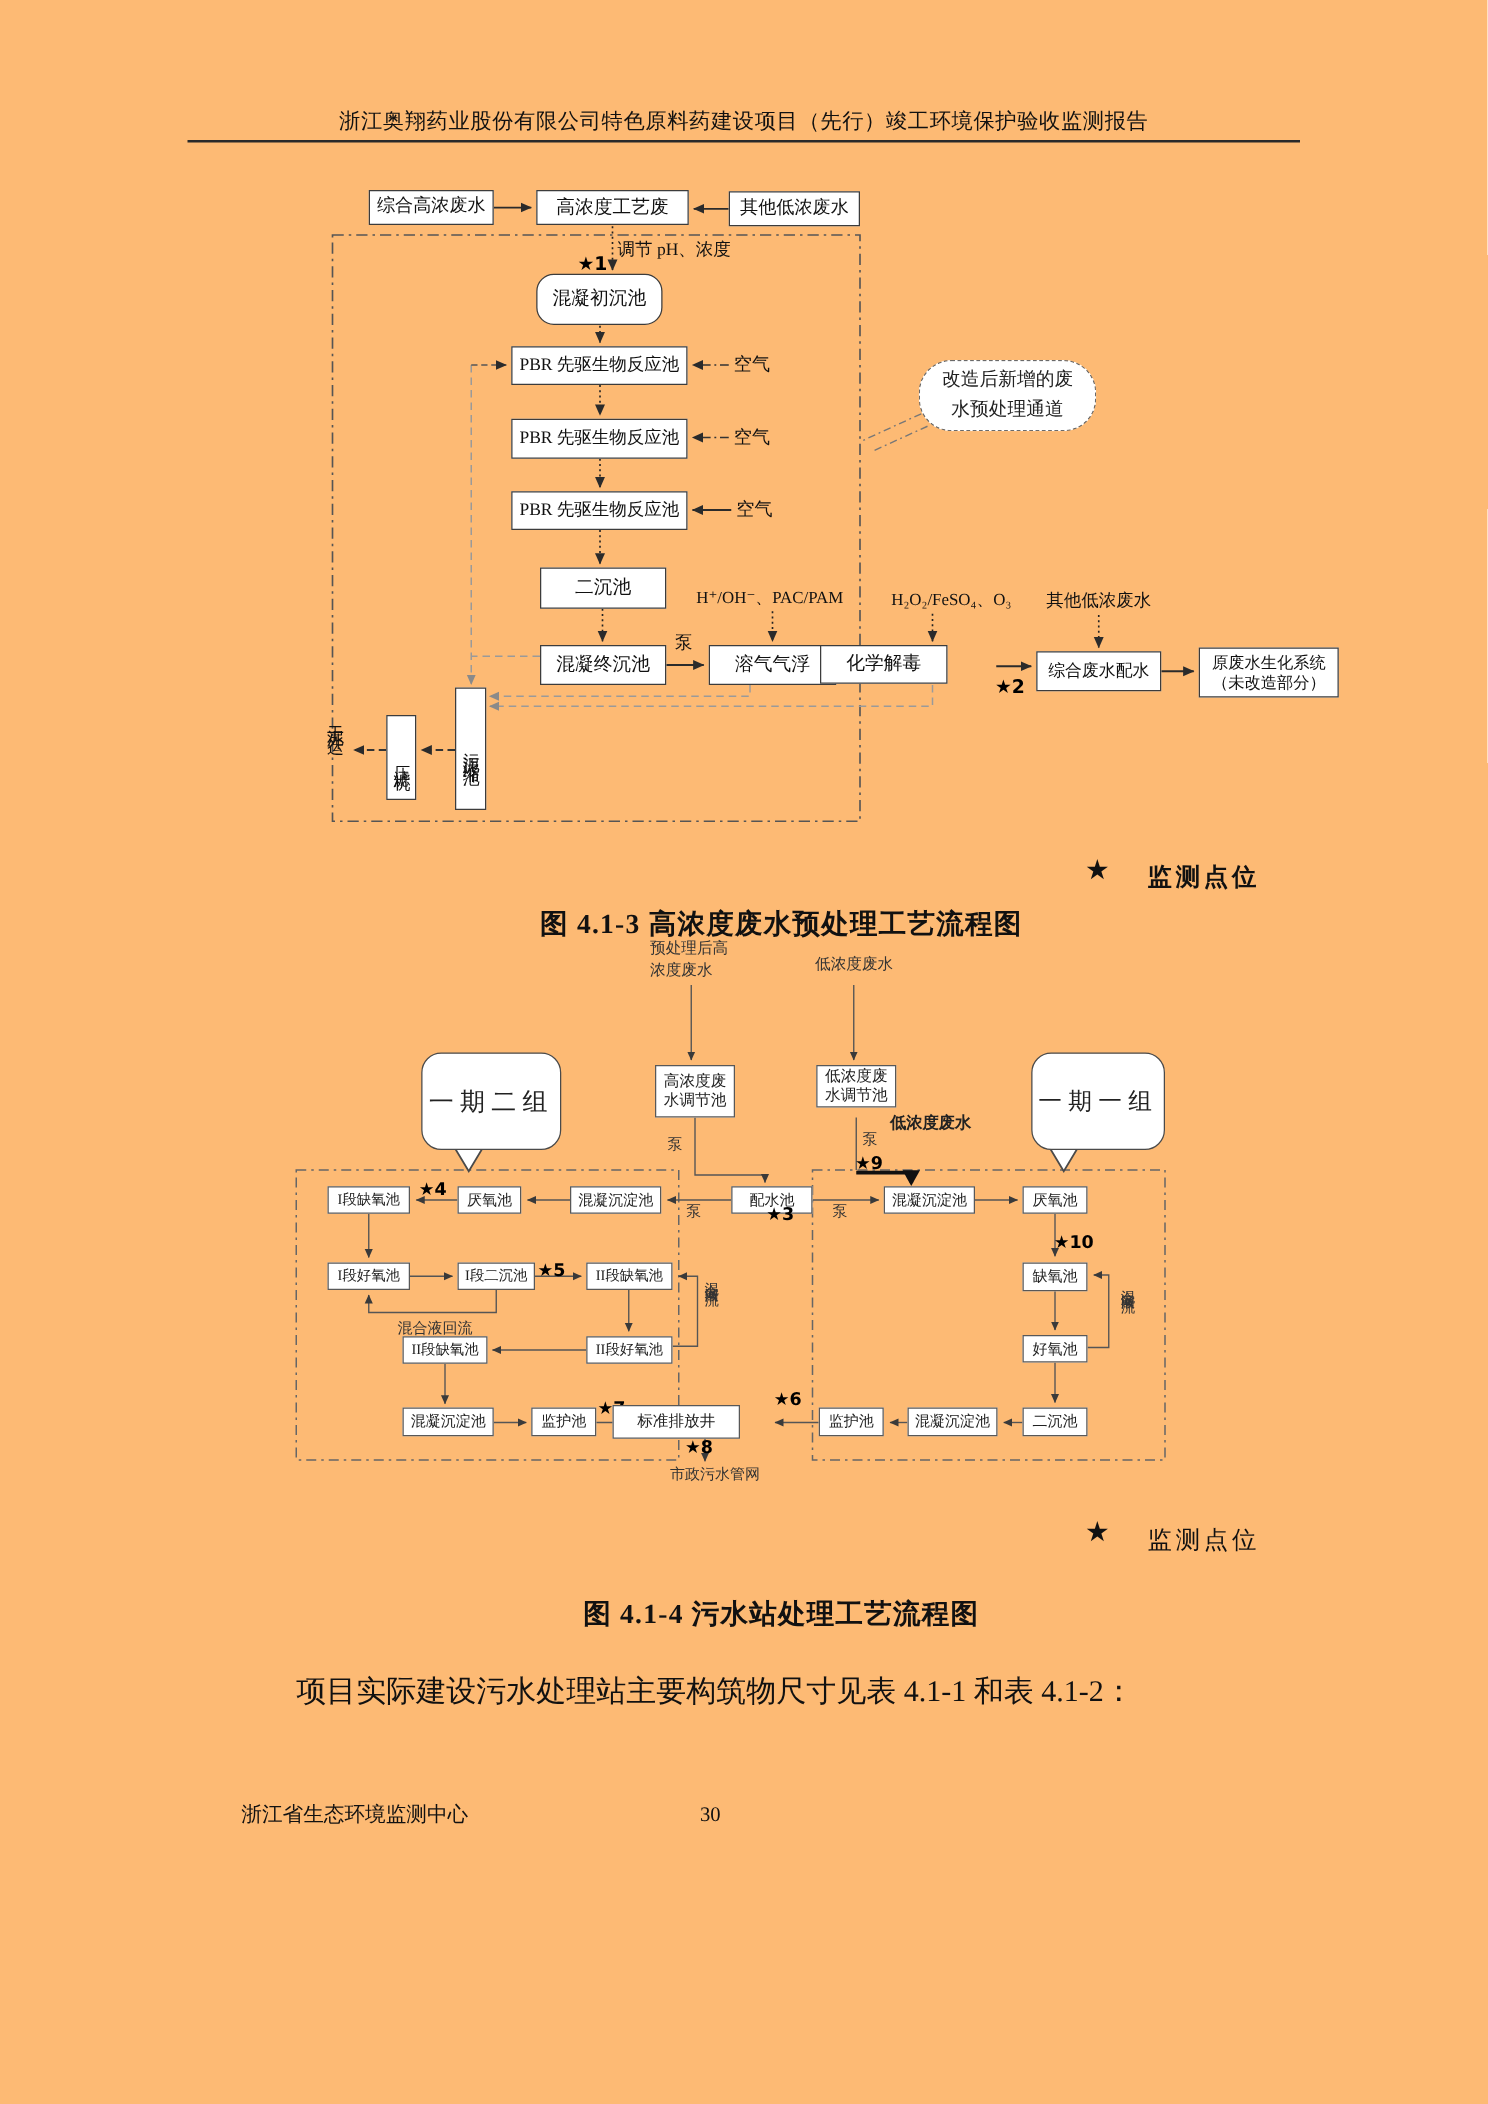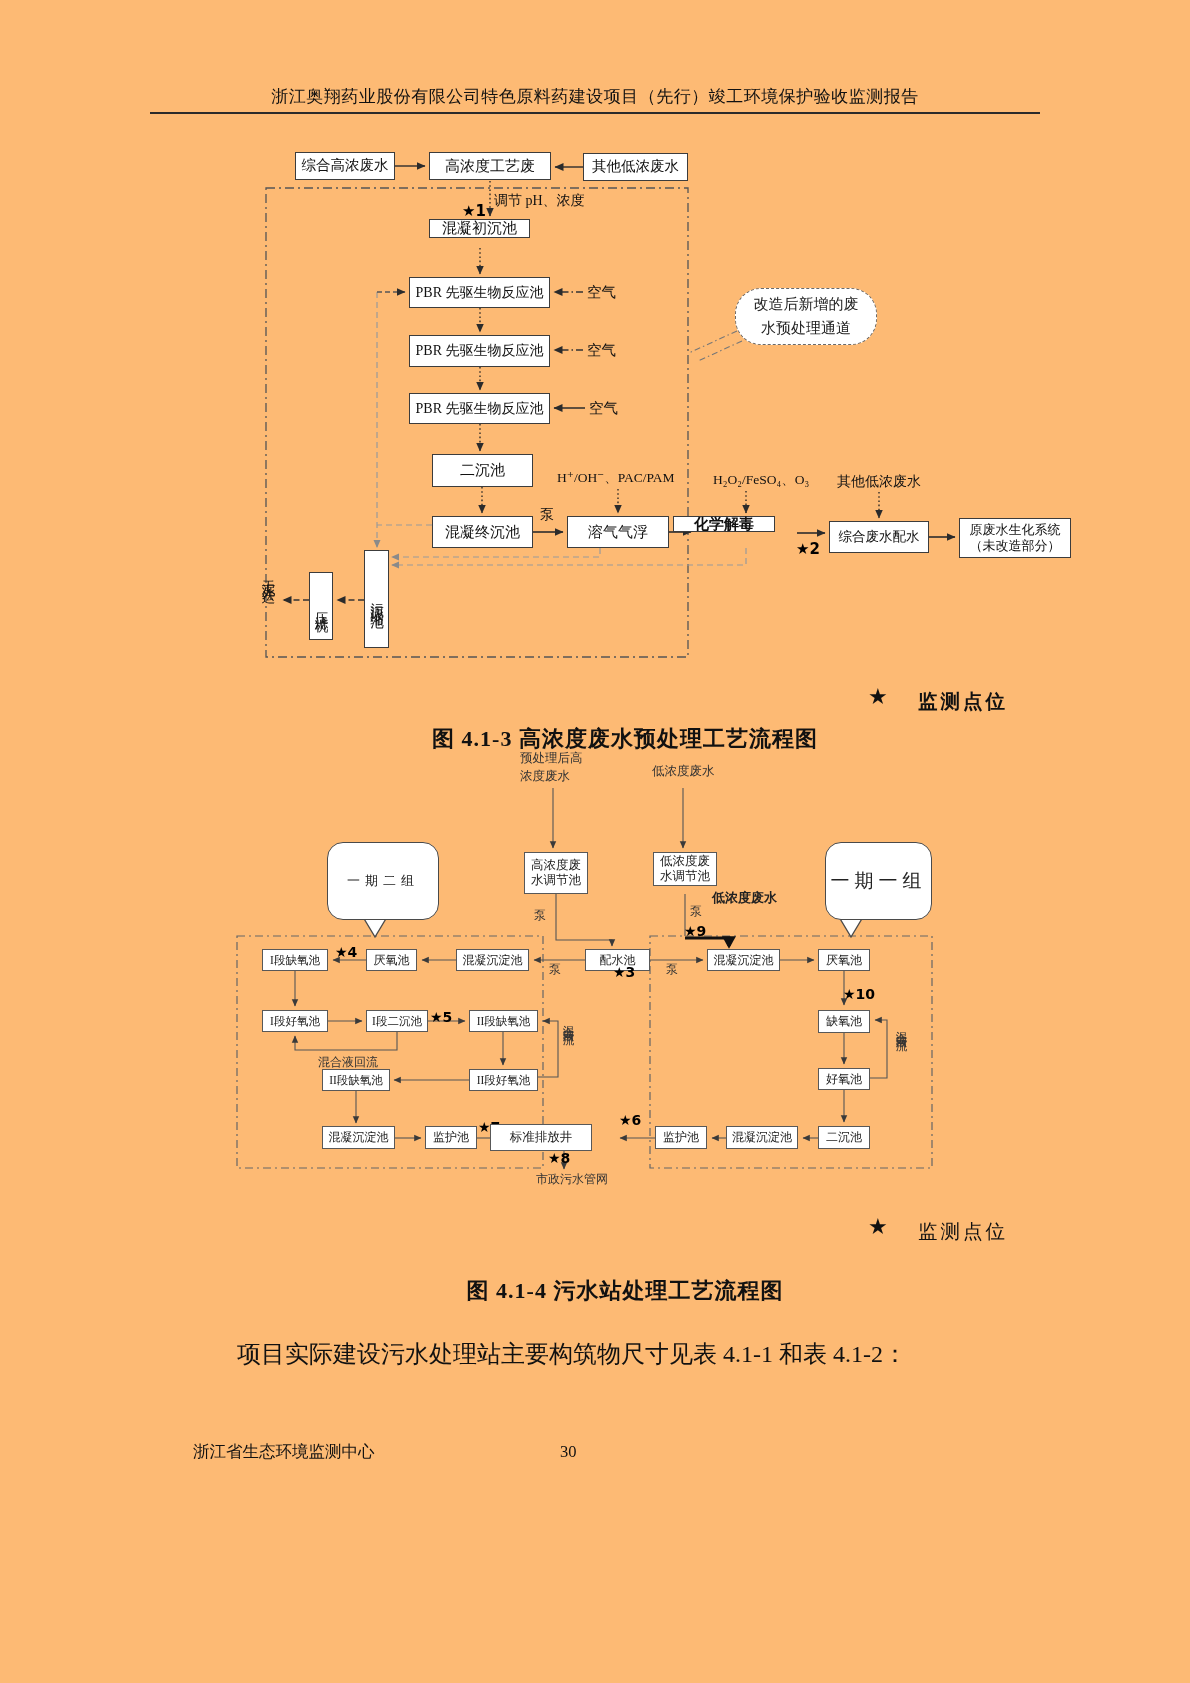--- a/index.html
+++ b/index.html
@@ -128,7 +128,7 @@
   <div class="box nw" style="left:583px;top:153px;width:105px;height:28px;font-size:14.5px;">其他低浓废水</div>
   <div class="lbl" style="left:494px;top:192px;font-size:14px;">调节 pH、浓度</div>
   <div class="star" style="left:462px;top:202px;font-size:15px;">★1</div>
-  <div class="box nw" style="left:429px;top:219px;width:101px;height:19px;font-size:15px;">混凝初沉池</div>
+  <div class="box nw" style="left:429px;top:219px;width:101px;height:41px;font-size:15px;border-radius:14px;">混凝初沉池</div>
   <div class="box nw" style="left:409px;top:277px;width:141px;height:31px;font-size:14px;">PBR 先驱生物反应池</div>
   <div class="box nw" style="left:409px;top:335px;width:141px;height:32px;font-size:14px;">PBR 先驱生物反应池</div>
   <div class="box nw" style="left:409px;top:393px;width:141px;height:31px;font-size:14px;">PBR 先驱生物反应池</div>

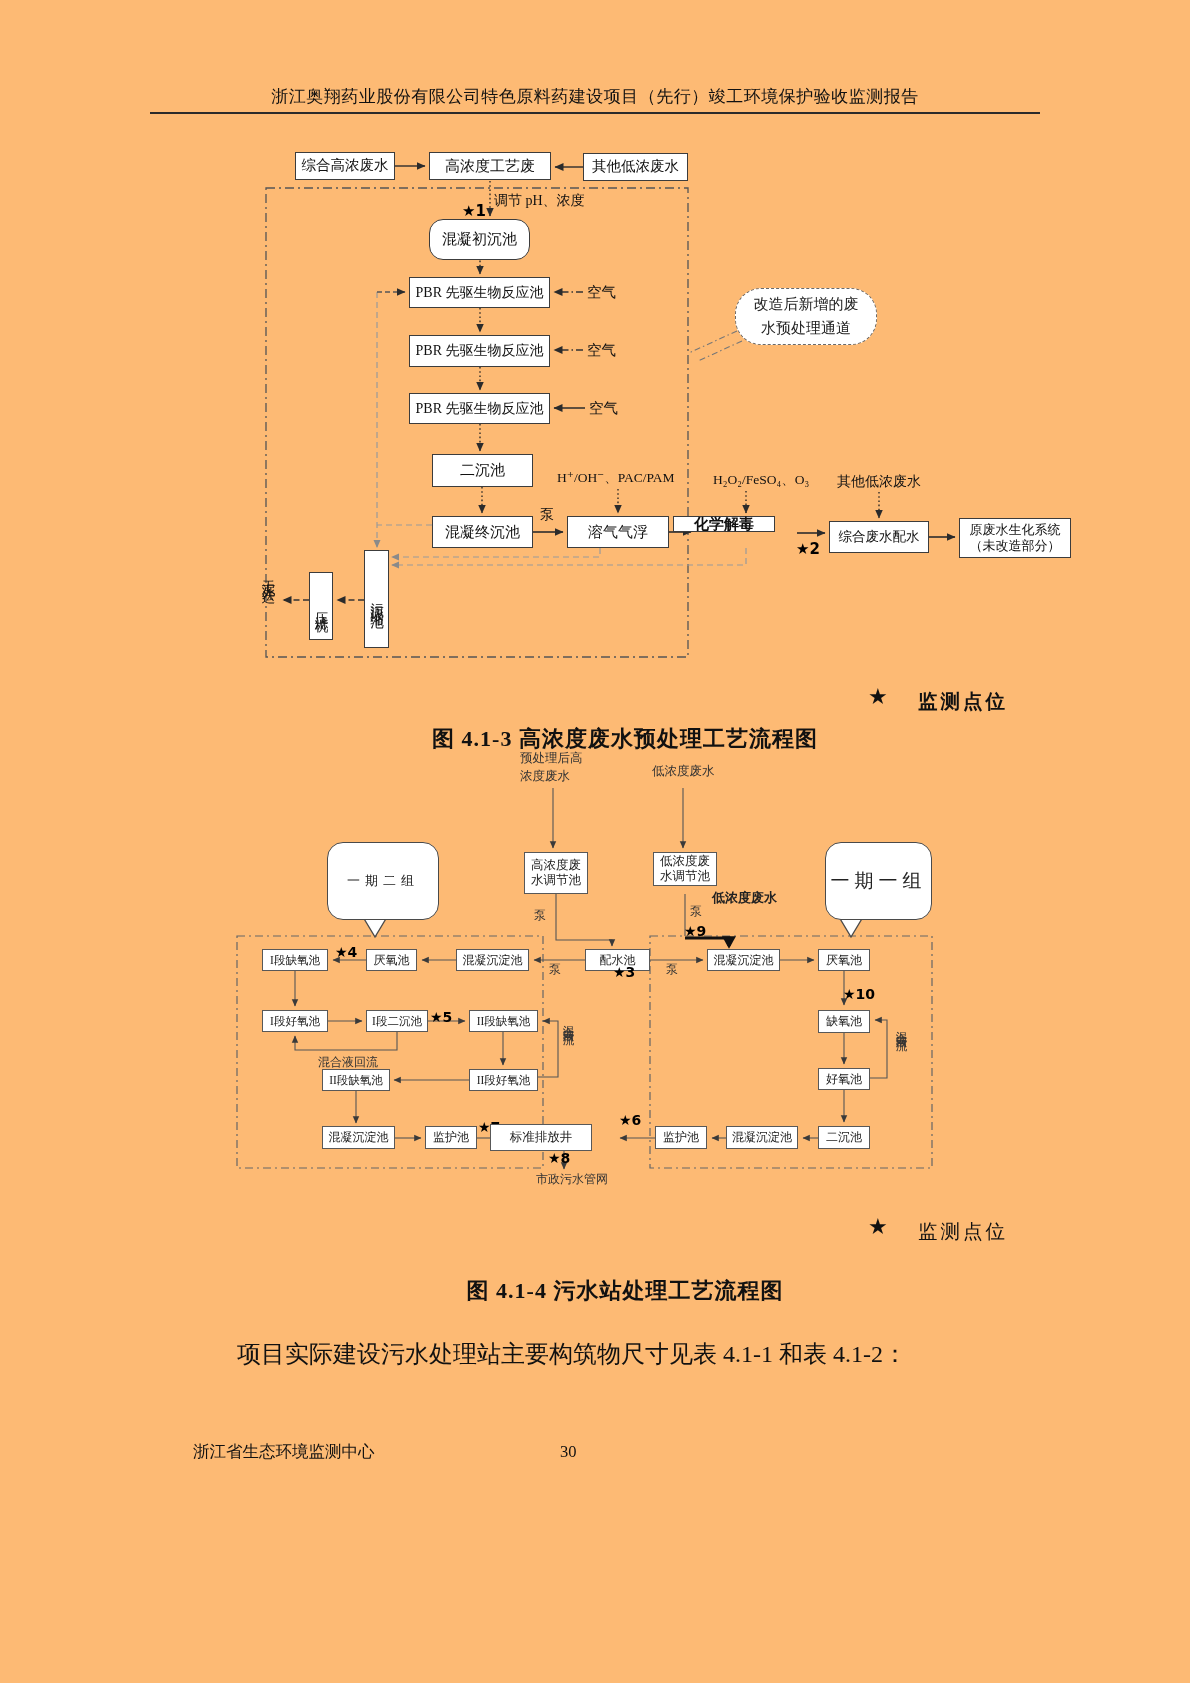--- a/index.html
+++ b/index.html
@@ -142,7 +142,7 @@
   <div class="box nw" style="left:432px;top:516px;width:101px;height:32px;font-size:15px;">混凝终沉池</div>
   <div class="lbl" style="left:540px;top:506px;font-size:14px;">泵</div>
   <div class="box nw" style="left:567px;top:516px;width:102px;height:32px;font-size:15px;">溶气气浮</div>
-  <div class="box nw" style="left:673px;top:516px;width:102px;height:16px;font-size:15px;font-weight:bold;">化学解毒</div>
+  <div class="box nw" style="left:656px;top:516px;width:102px;height:31px;font-size:15px;">化学解毒</div>
   <div class="star" style="left:796px;top:540px;font-size:15px;">★2</div>
   <div class="box nw" style="left:829px;top:521px;width:100px;height:32px;font-size:13.5px;">综合废水配水</div>
   <div class="box" style="left:959px;top:518px;width:112px;height:40px;font-size:13px;">原废水生化系统（未改造部分）</div>

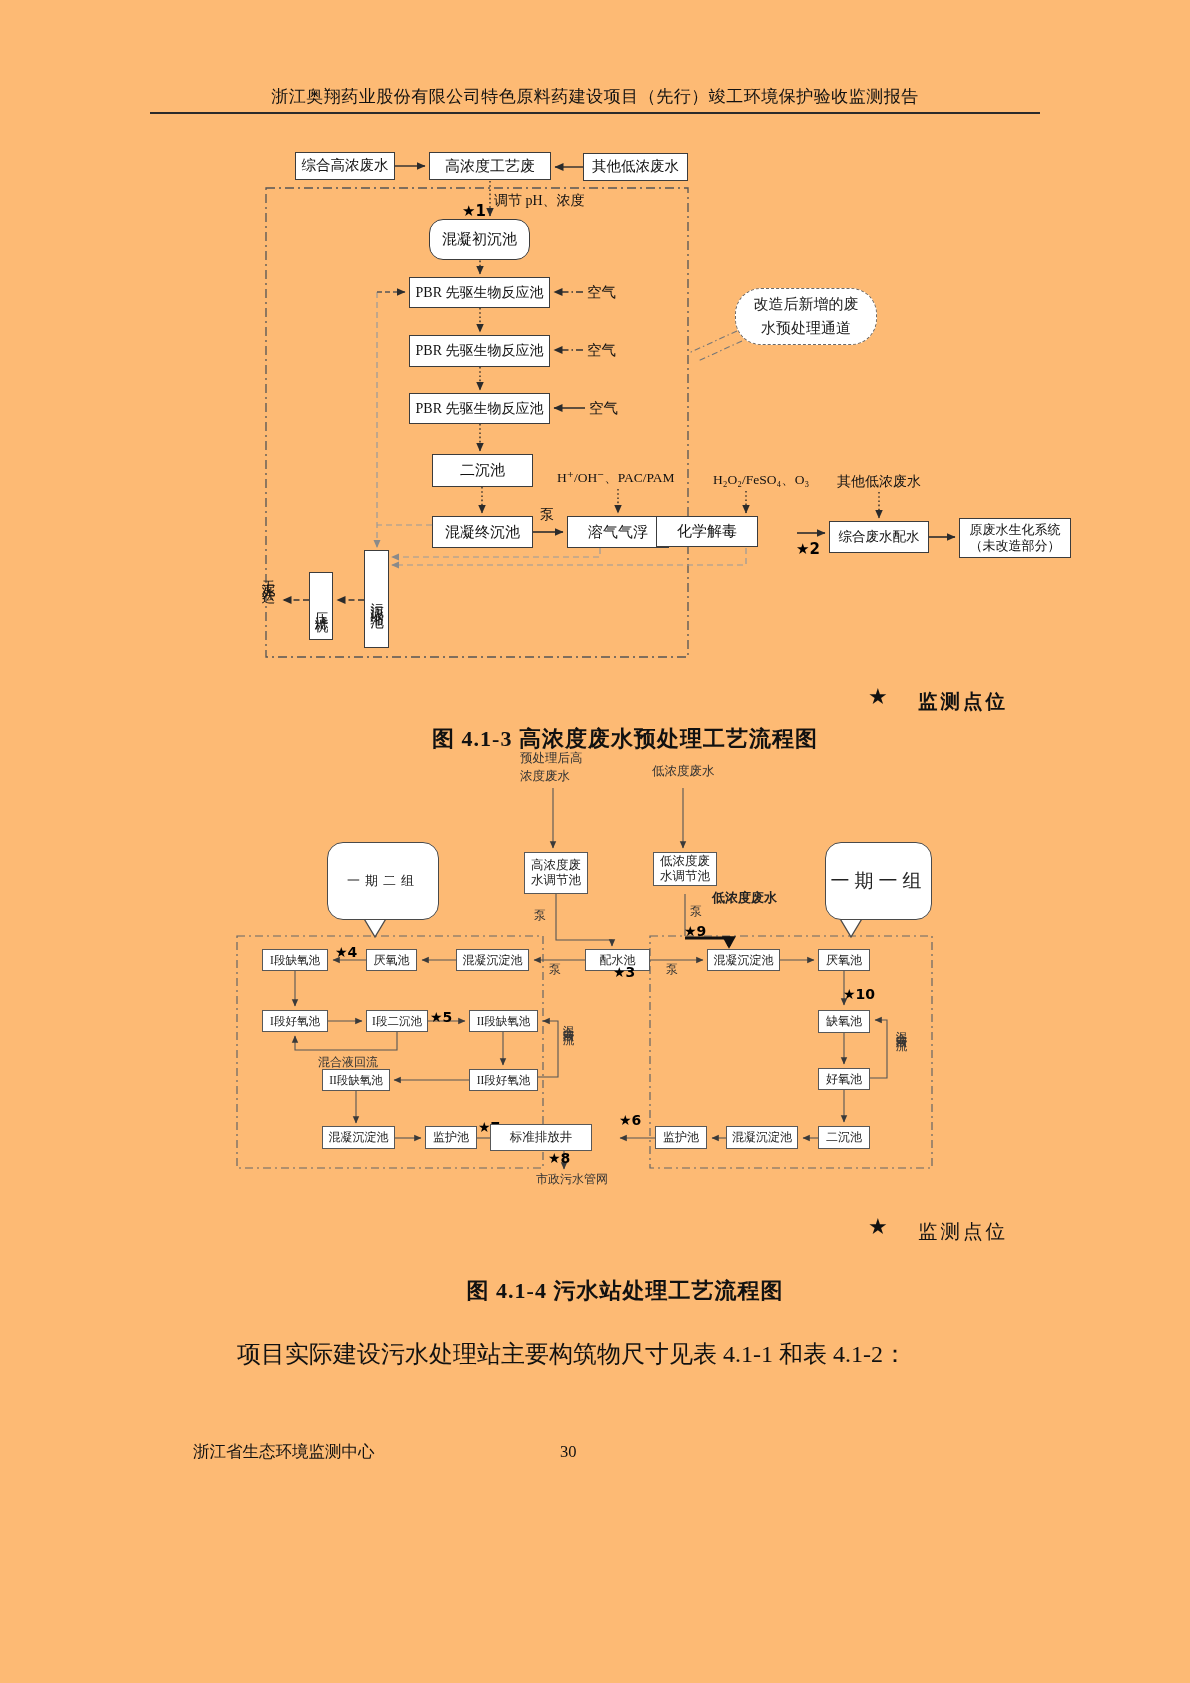--- a/index.html
+++ b/index.html
@@ -160,7 +160,7 @@
 
   <div class="lbl wrap" style="left:520px;top:750px;width:66px;font-size:12.5px;color:#333;line-height:1.4;">预处理后高浓度废水</div>
   <div class="lbl" style="left:652px;top:764px;font-size:12.5px;color:#333;">低浓度废水</div>
-  <div class="bubble" style="left:327px;top:842px;width:110px;height:76px;font-size:13px;">一期二组</div>
+  <div class="bubble" style="left:337px;top:842px;width:110px;height:76px;font-size:20px;">一期二组</div>
   <div class="bubble" style="left:825px;top:842px;width:105px;height:76px;font-size:19px;">一期一组</div>
   <div class="box b2" style="left:524px;top:852px;width:64px;height:42px;font-size:12.5px;padding:0 5px;">高浓度废水调节池</div>
   <div class="box b2" style="left:653px;top:852px;width:64px;height:32px;font-size:12.5px;padding:16px 5px;">低浓度废水调节池</div>

